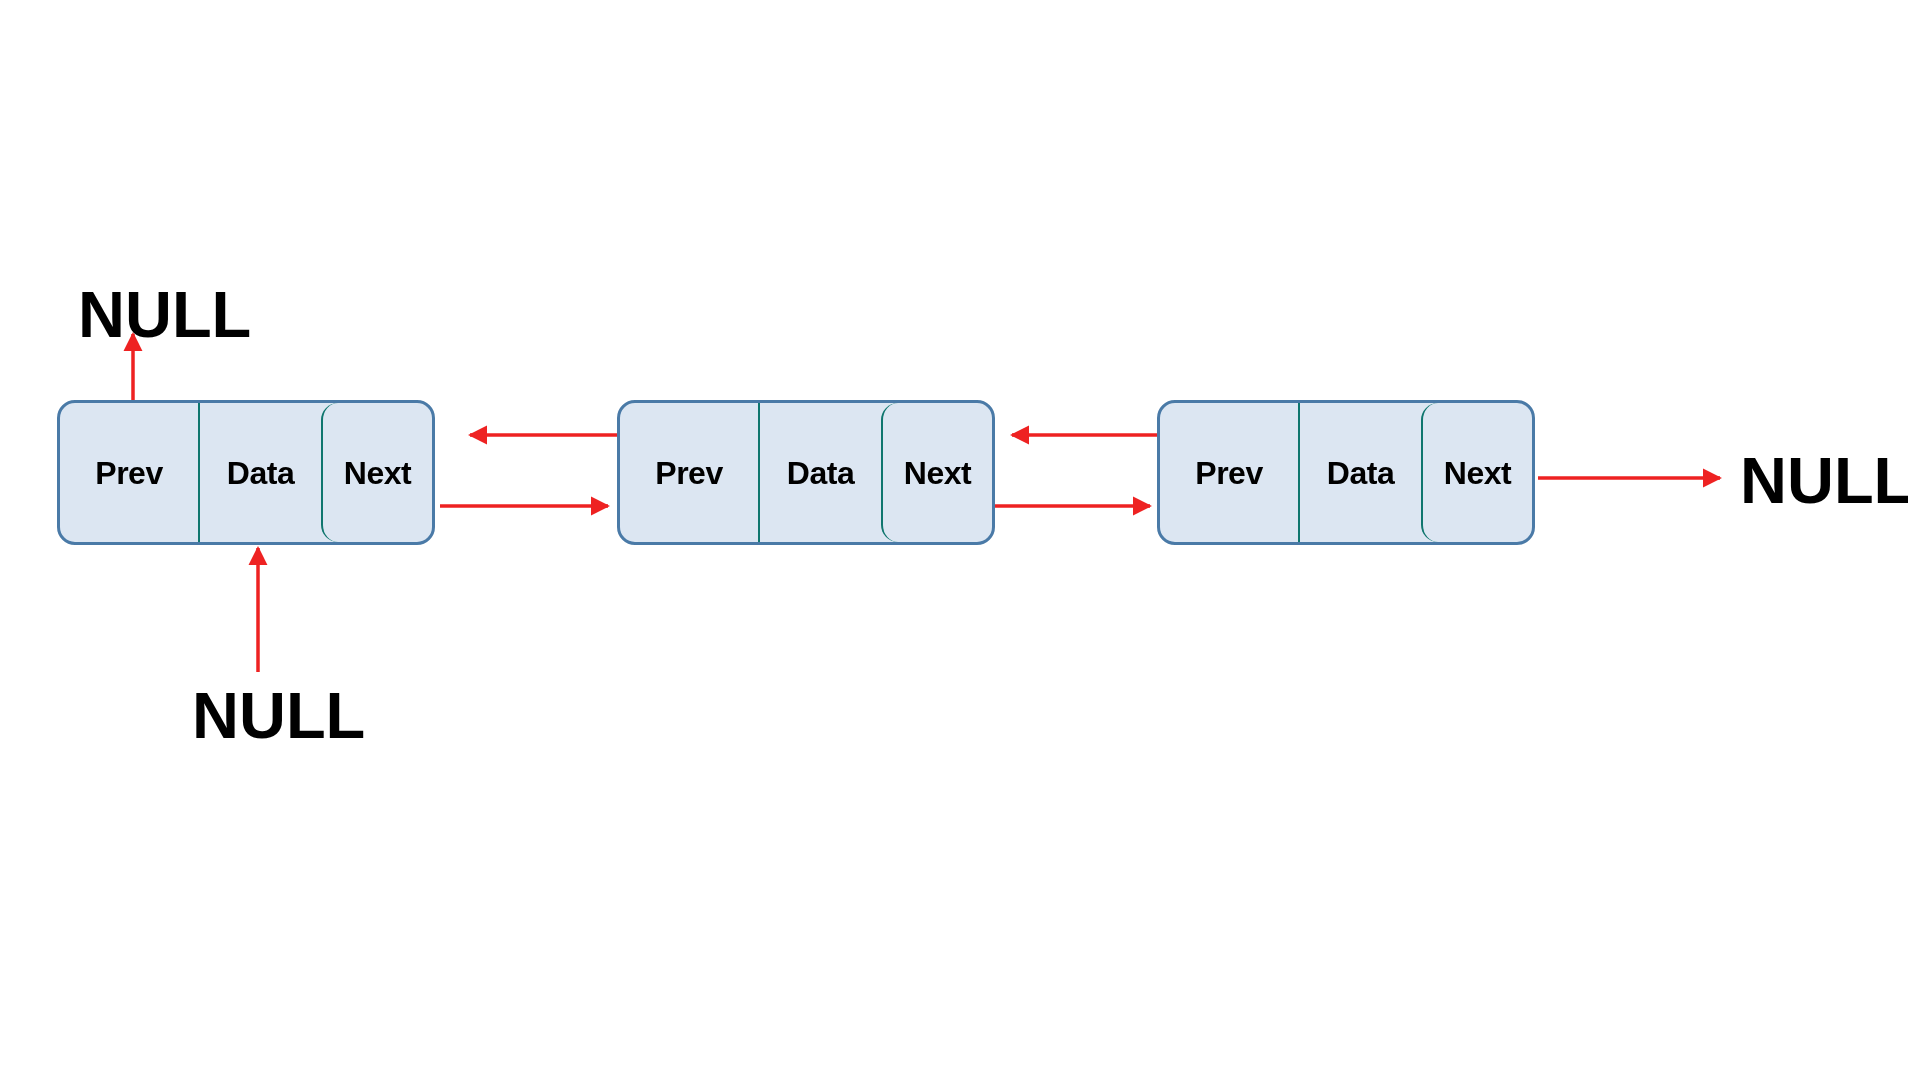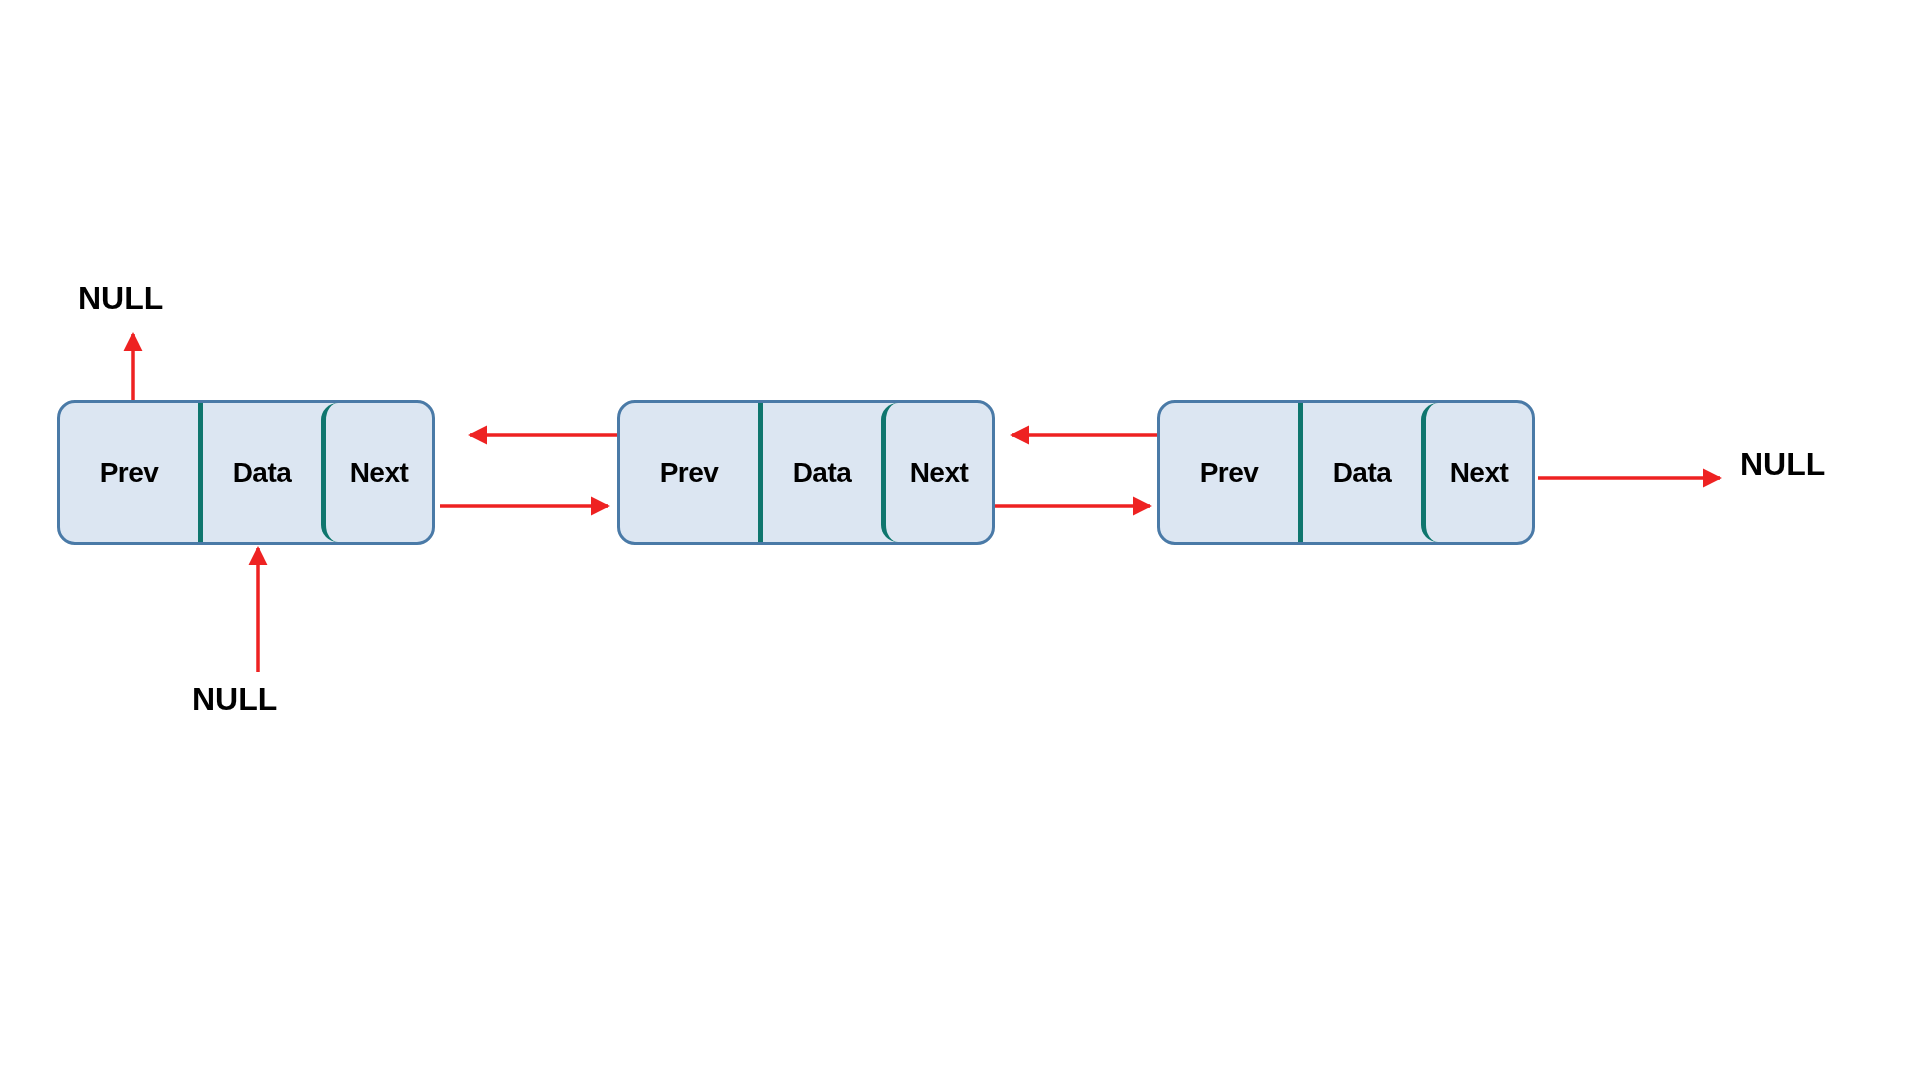--- a/index.html
+++ b/index.html
@@ -58,7 +58,7 @@
   
   .label {
     position: absolute;
-    font-size: 32px;
+    font-size: 65px;
     font-weight: bold;
     color: #000000;
     white-space: nowrap;

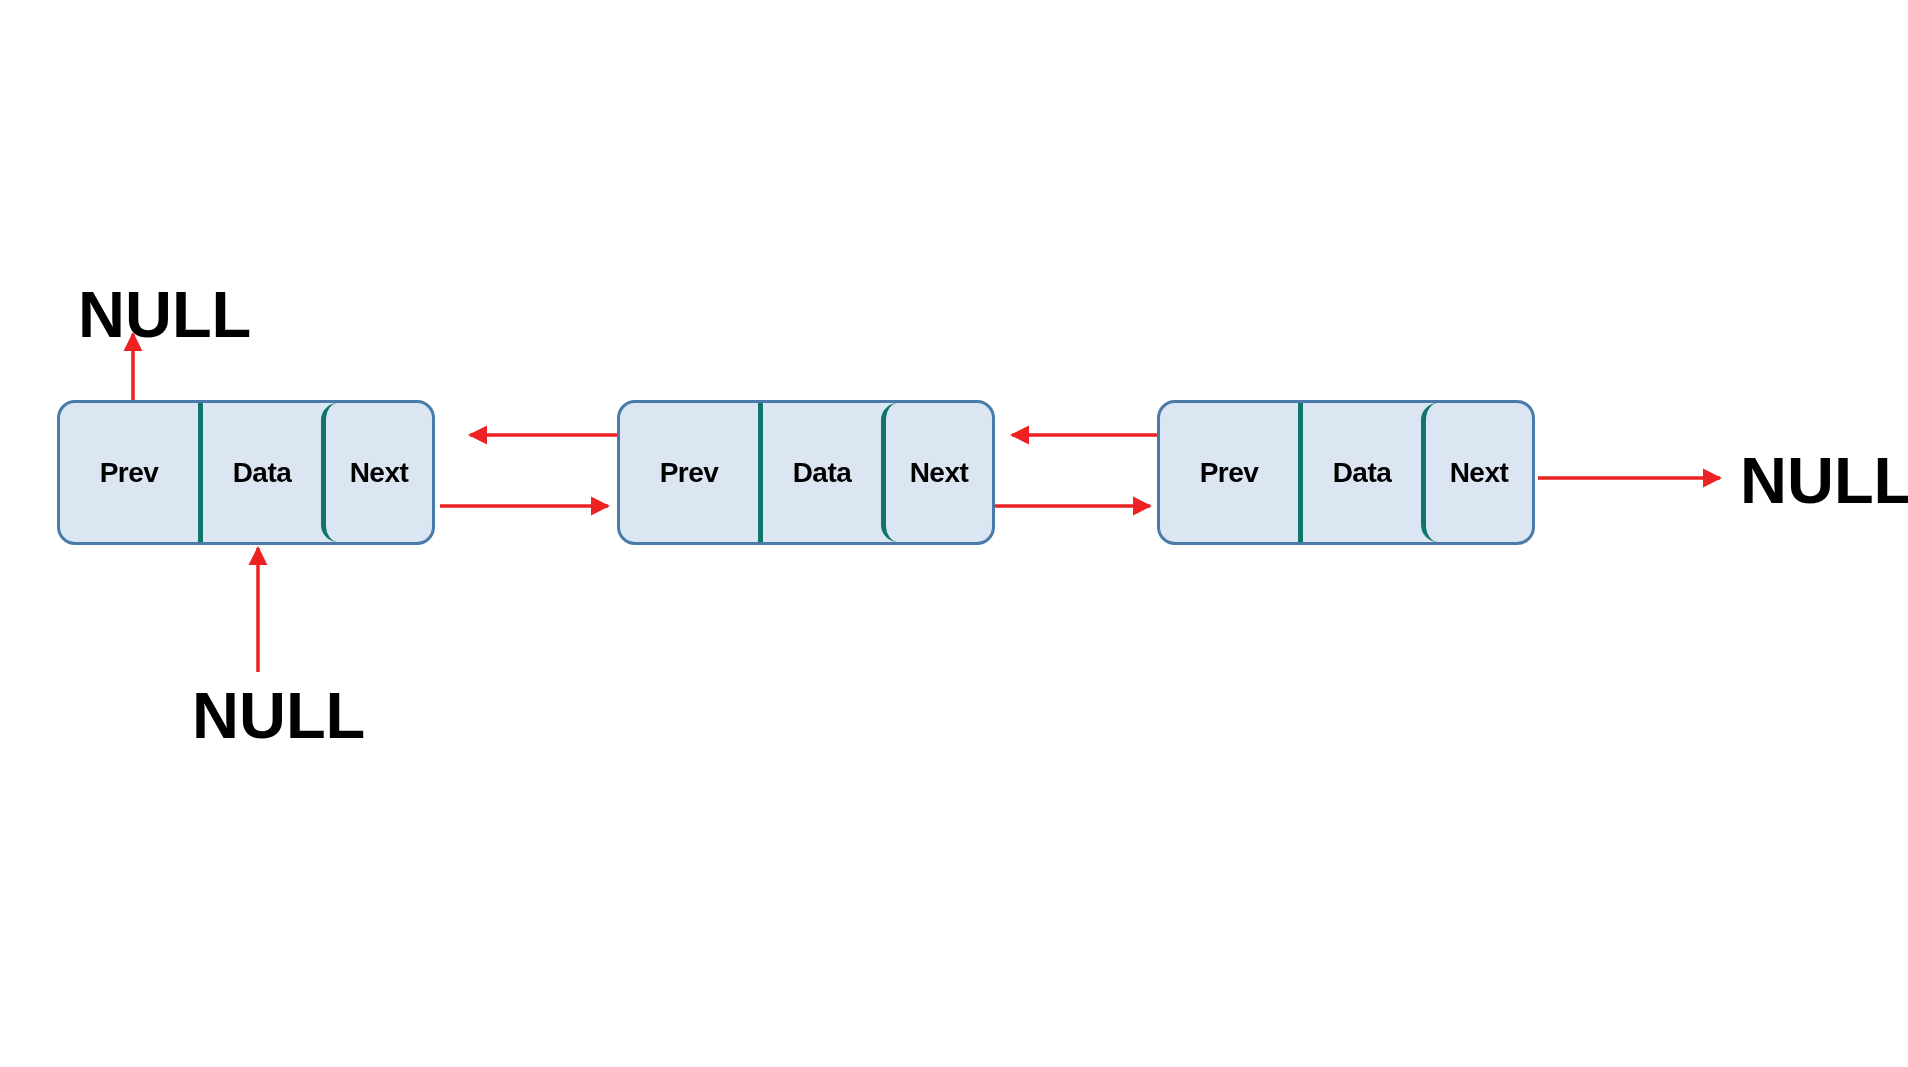--- a/index.html
+++ b/index.html
@@ -42,7 +42,7 @@
     display: flex;
     align-items: center;
     justify-content: center;
-    font-size: 28px;
+    font-size: 32px;
     font-weight: bold;
     color: #000000;
     letter-spacing: -0.5px;

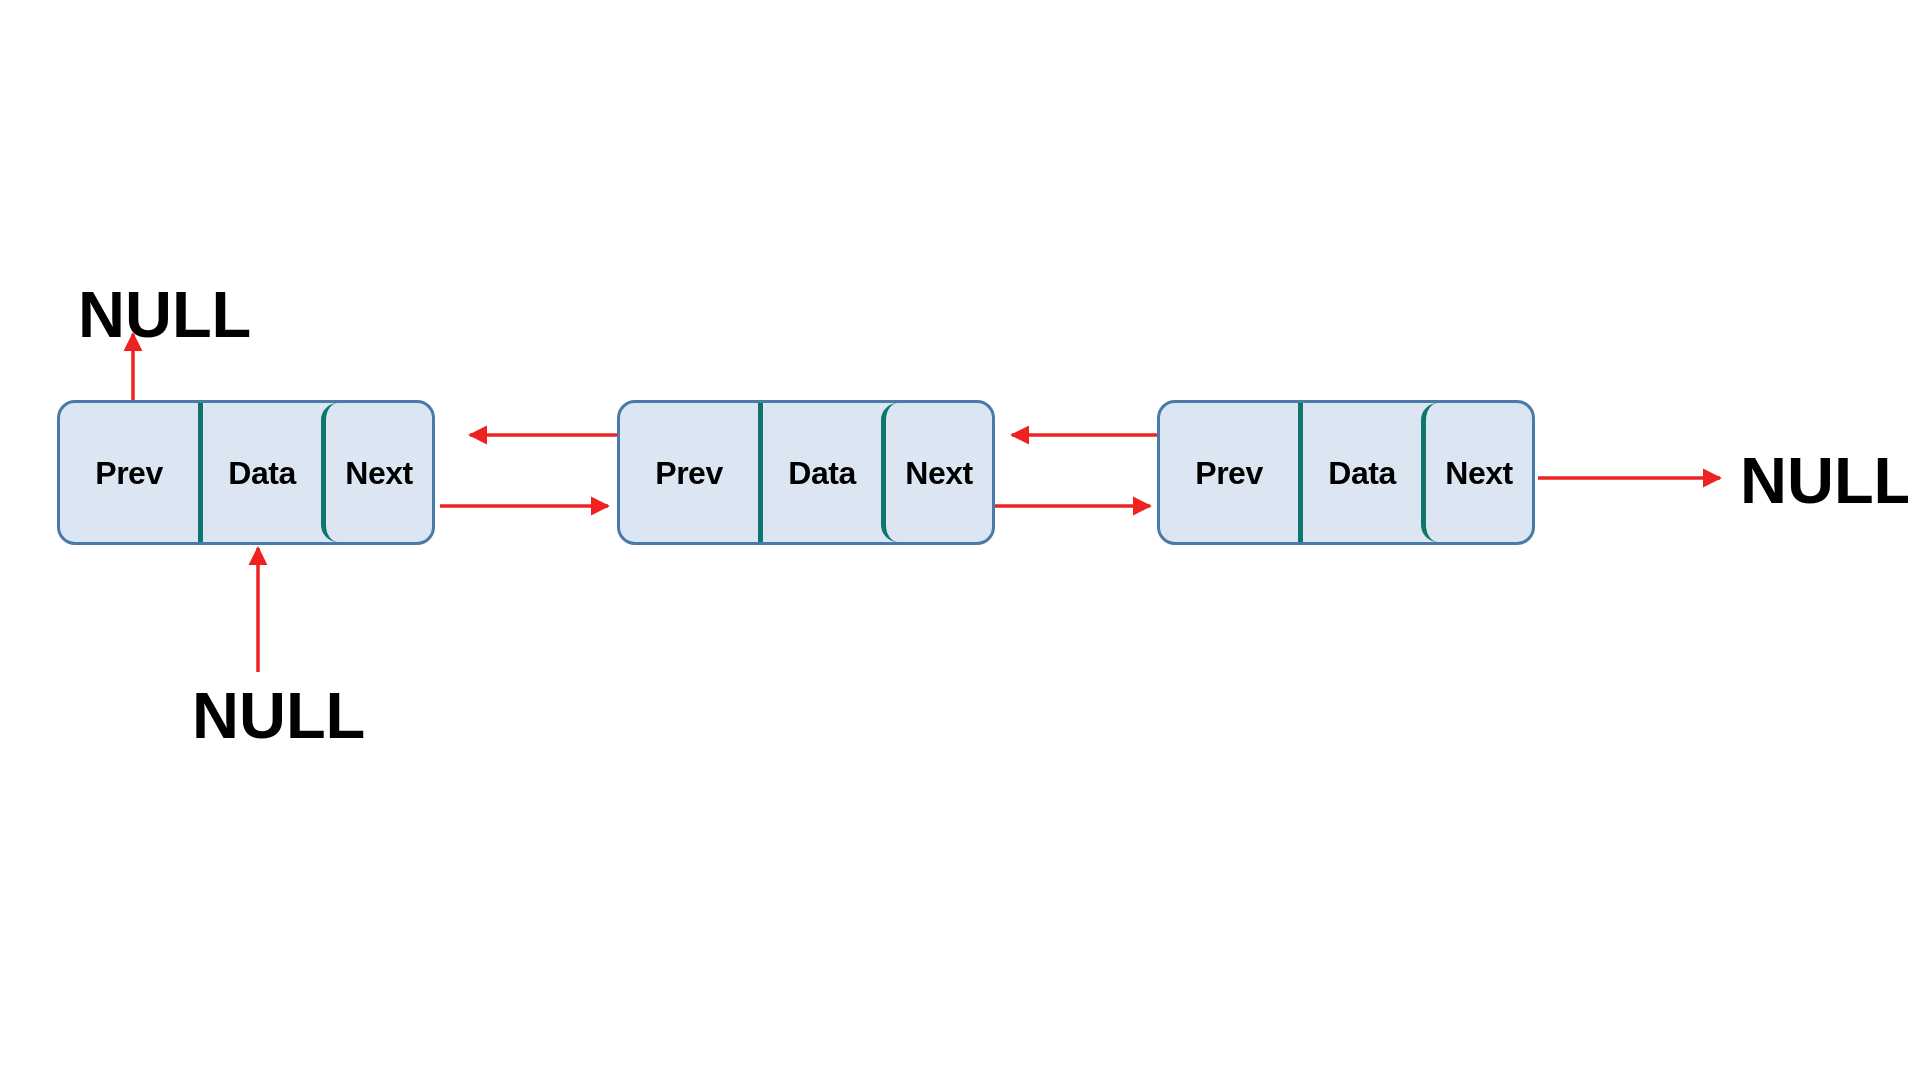--- a/index.html
+++ b/index.html
@@ -49,7 +49,7 @@
     line-height: 1;
   }
   .cell + .cell {
-    border-left: 5px solid #0f766e;
+    border-left: 2px solid #0f766e;
   }
   .cell-prev { width: 138px; }
   .cell-data { width: 123px; }

